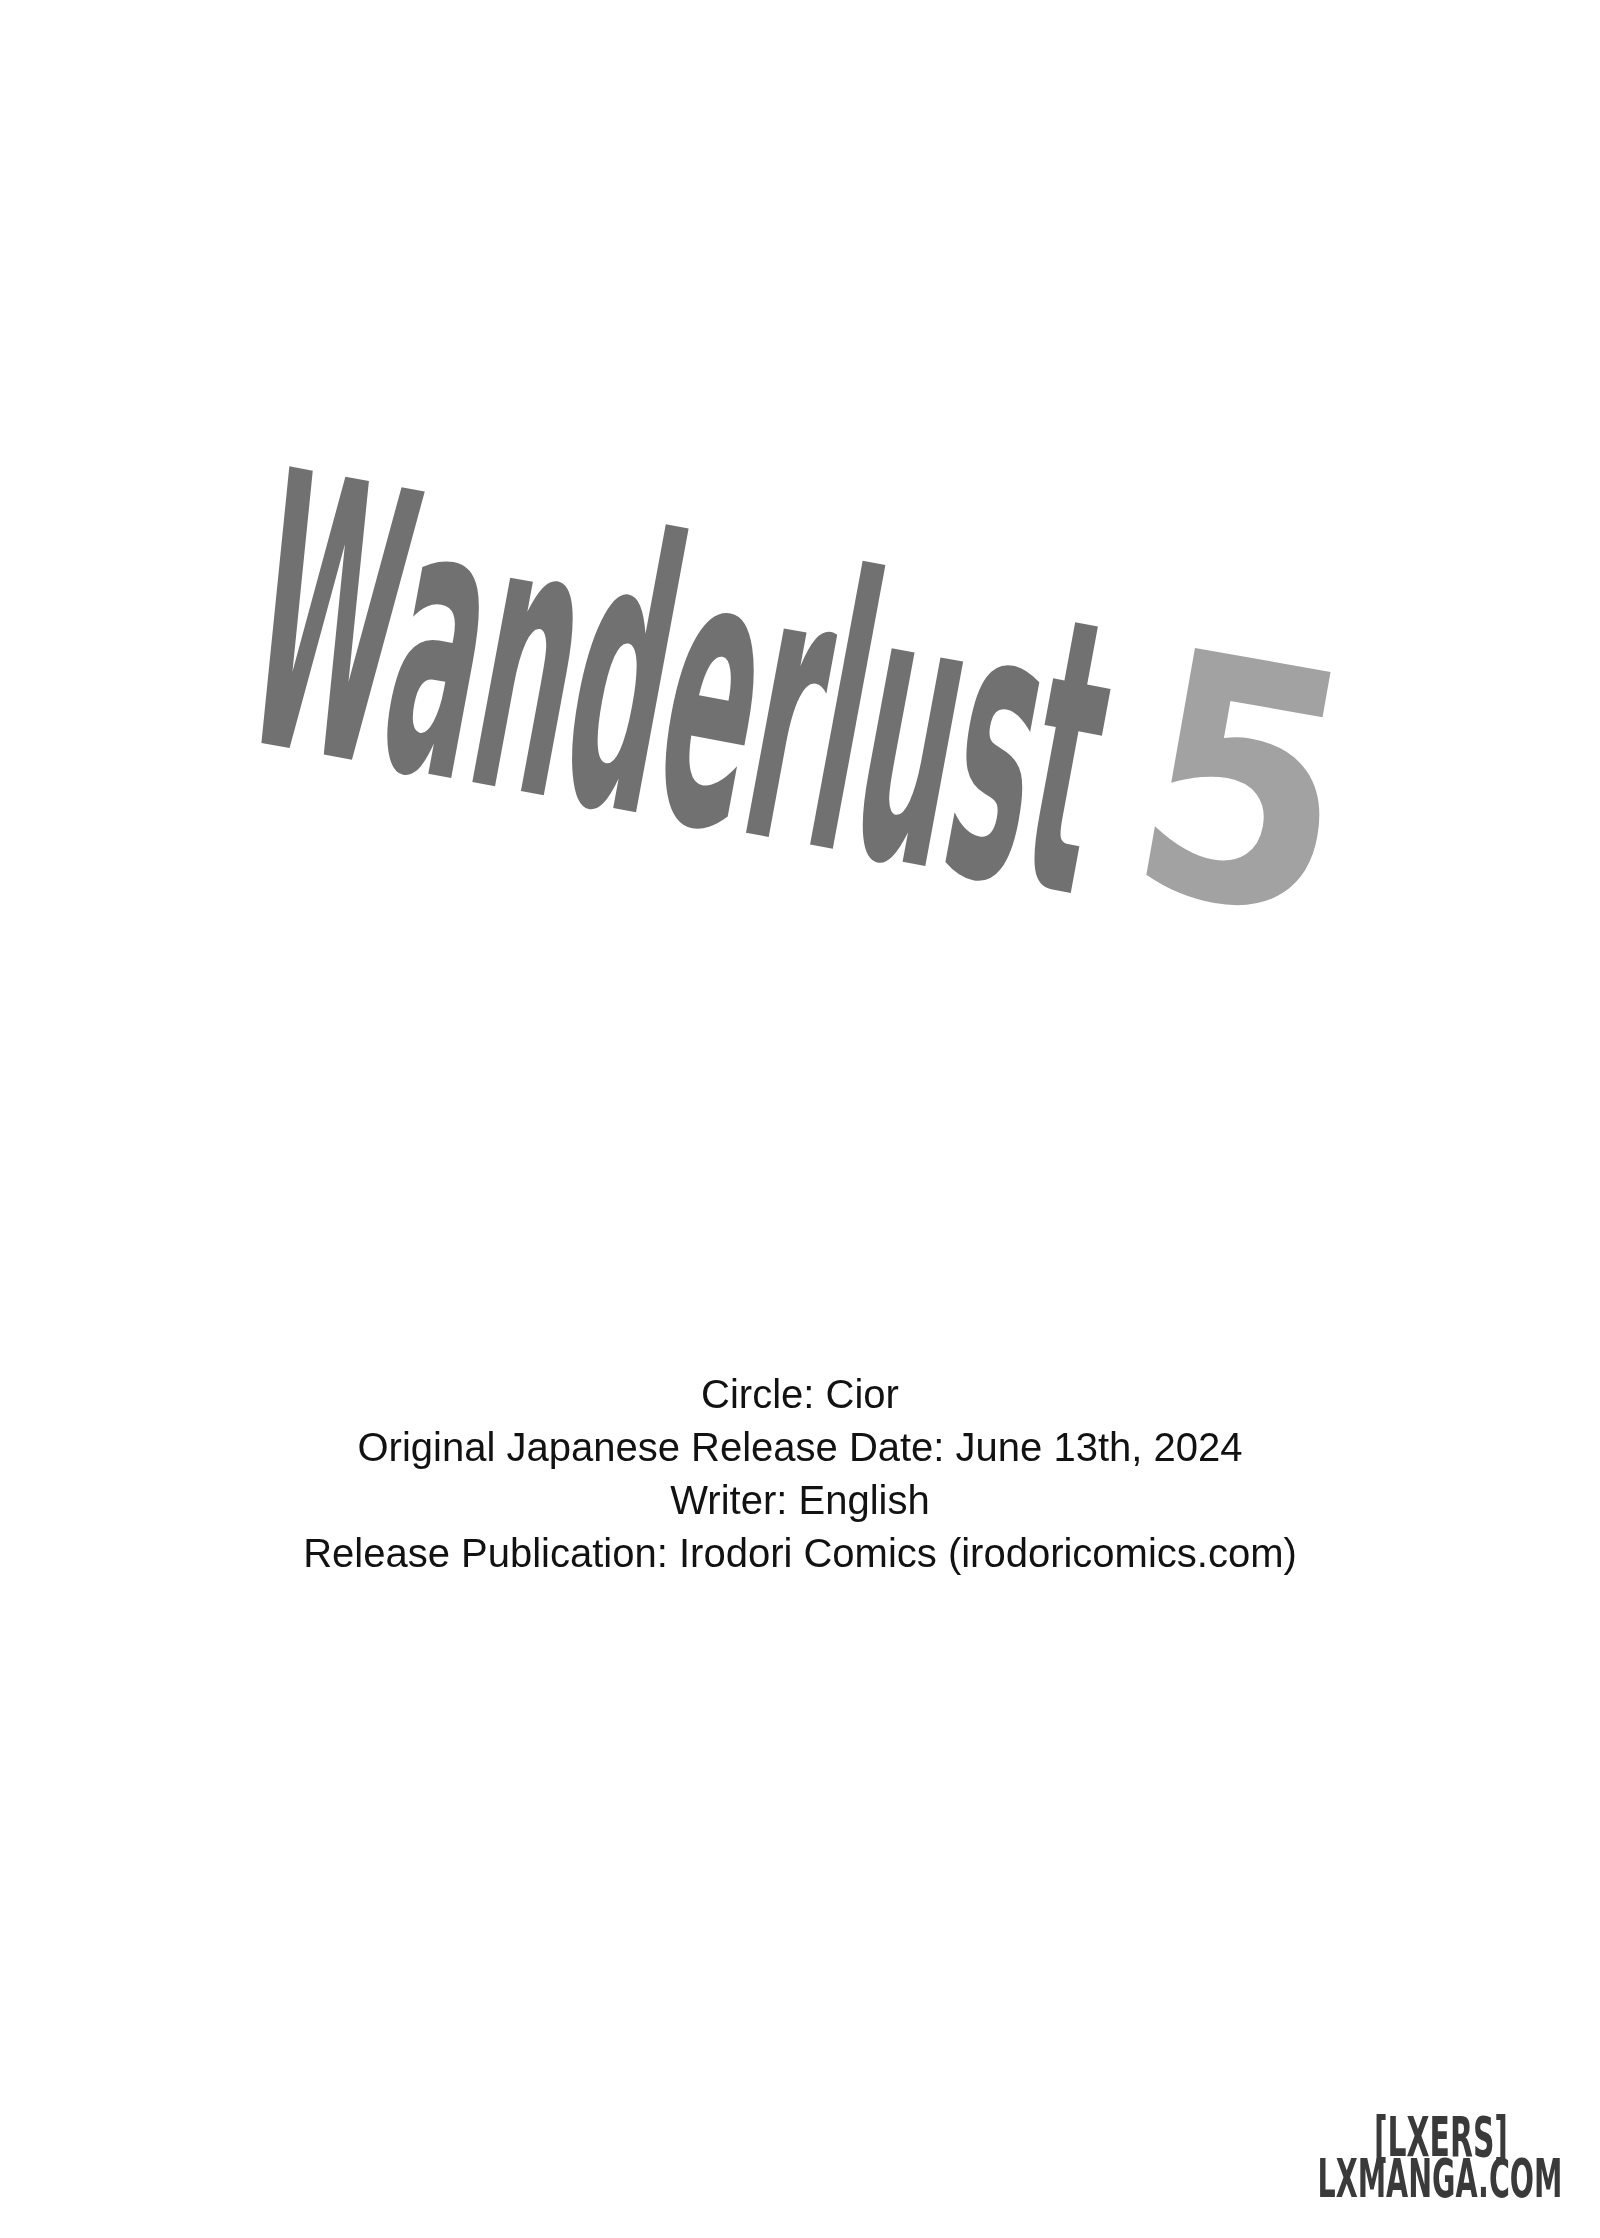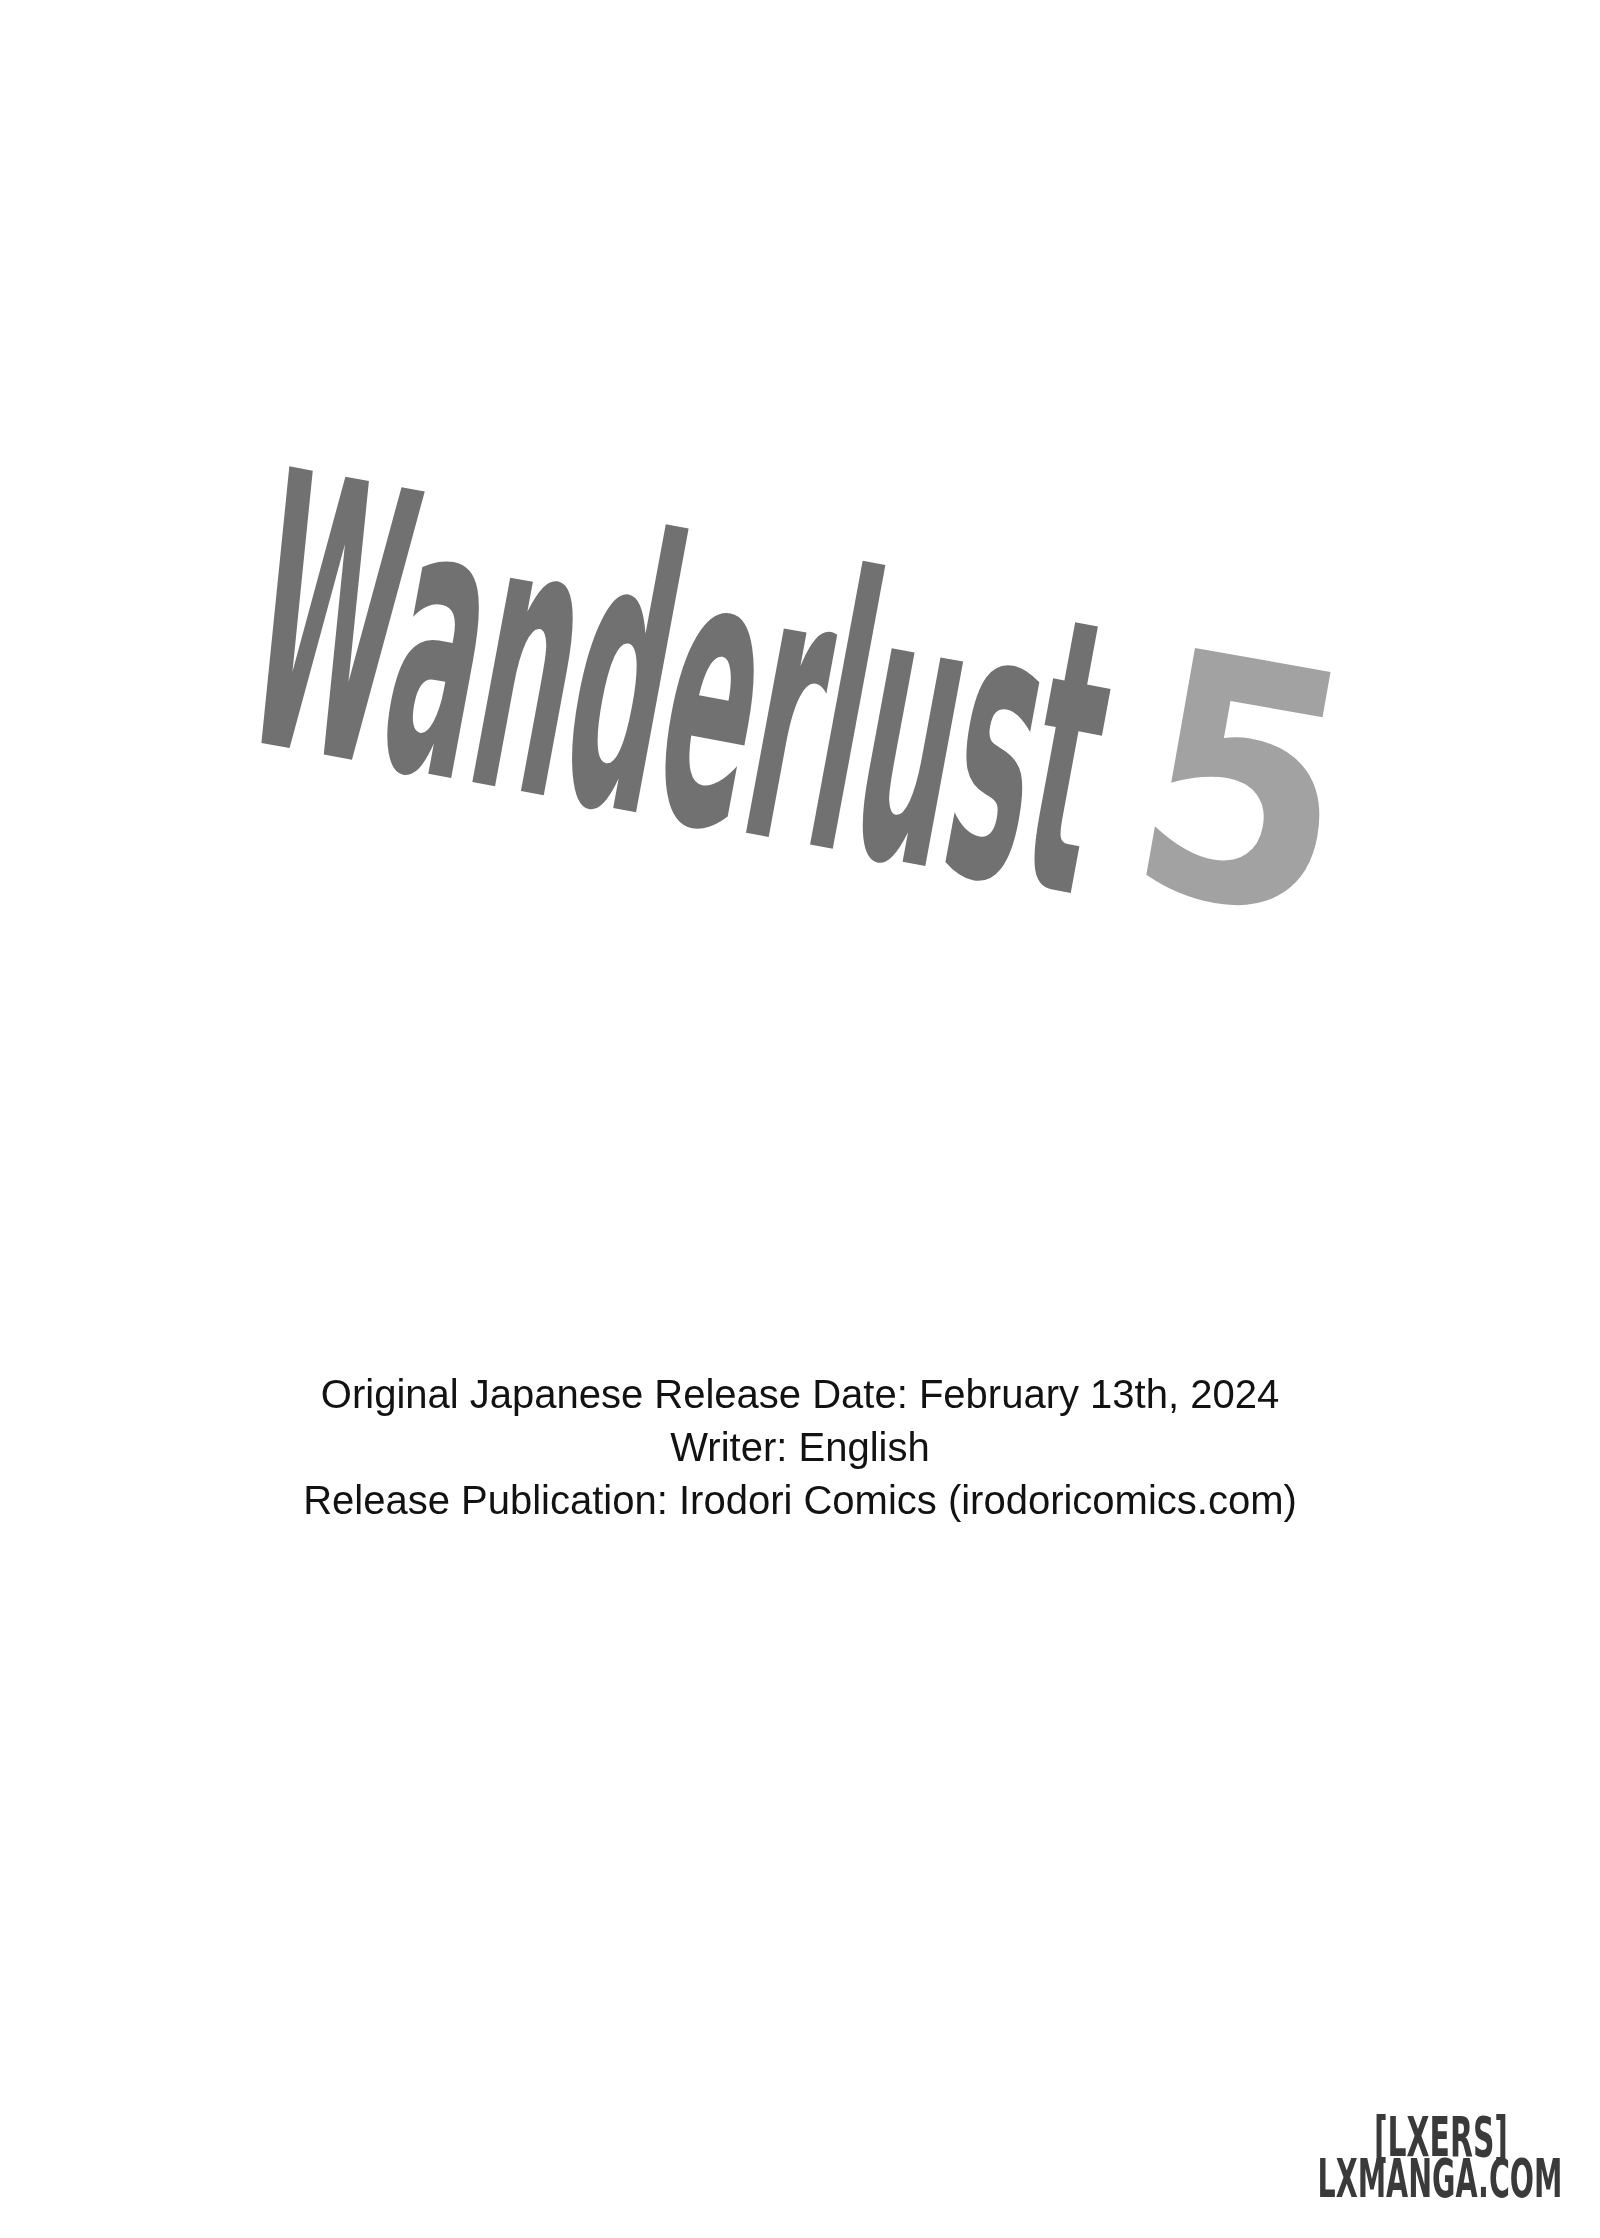--- a/index.html
+++ b/index.html
@@ -73,6 +73,7 @@
   </svg>
 
   <div class="credits">
+    <div class="credit-line">Circle: Cior</div>
     <div class="credit-line">Original Japanese Release Date: February 13th, 2024</div>
     <div class="credit-line">Writer: English</div>
     <div class="credit-line">Release Publication: Irodori Comics (irodoricomics.com)</div>

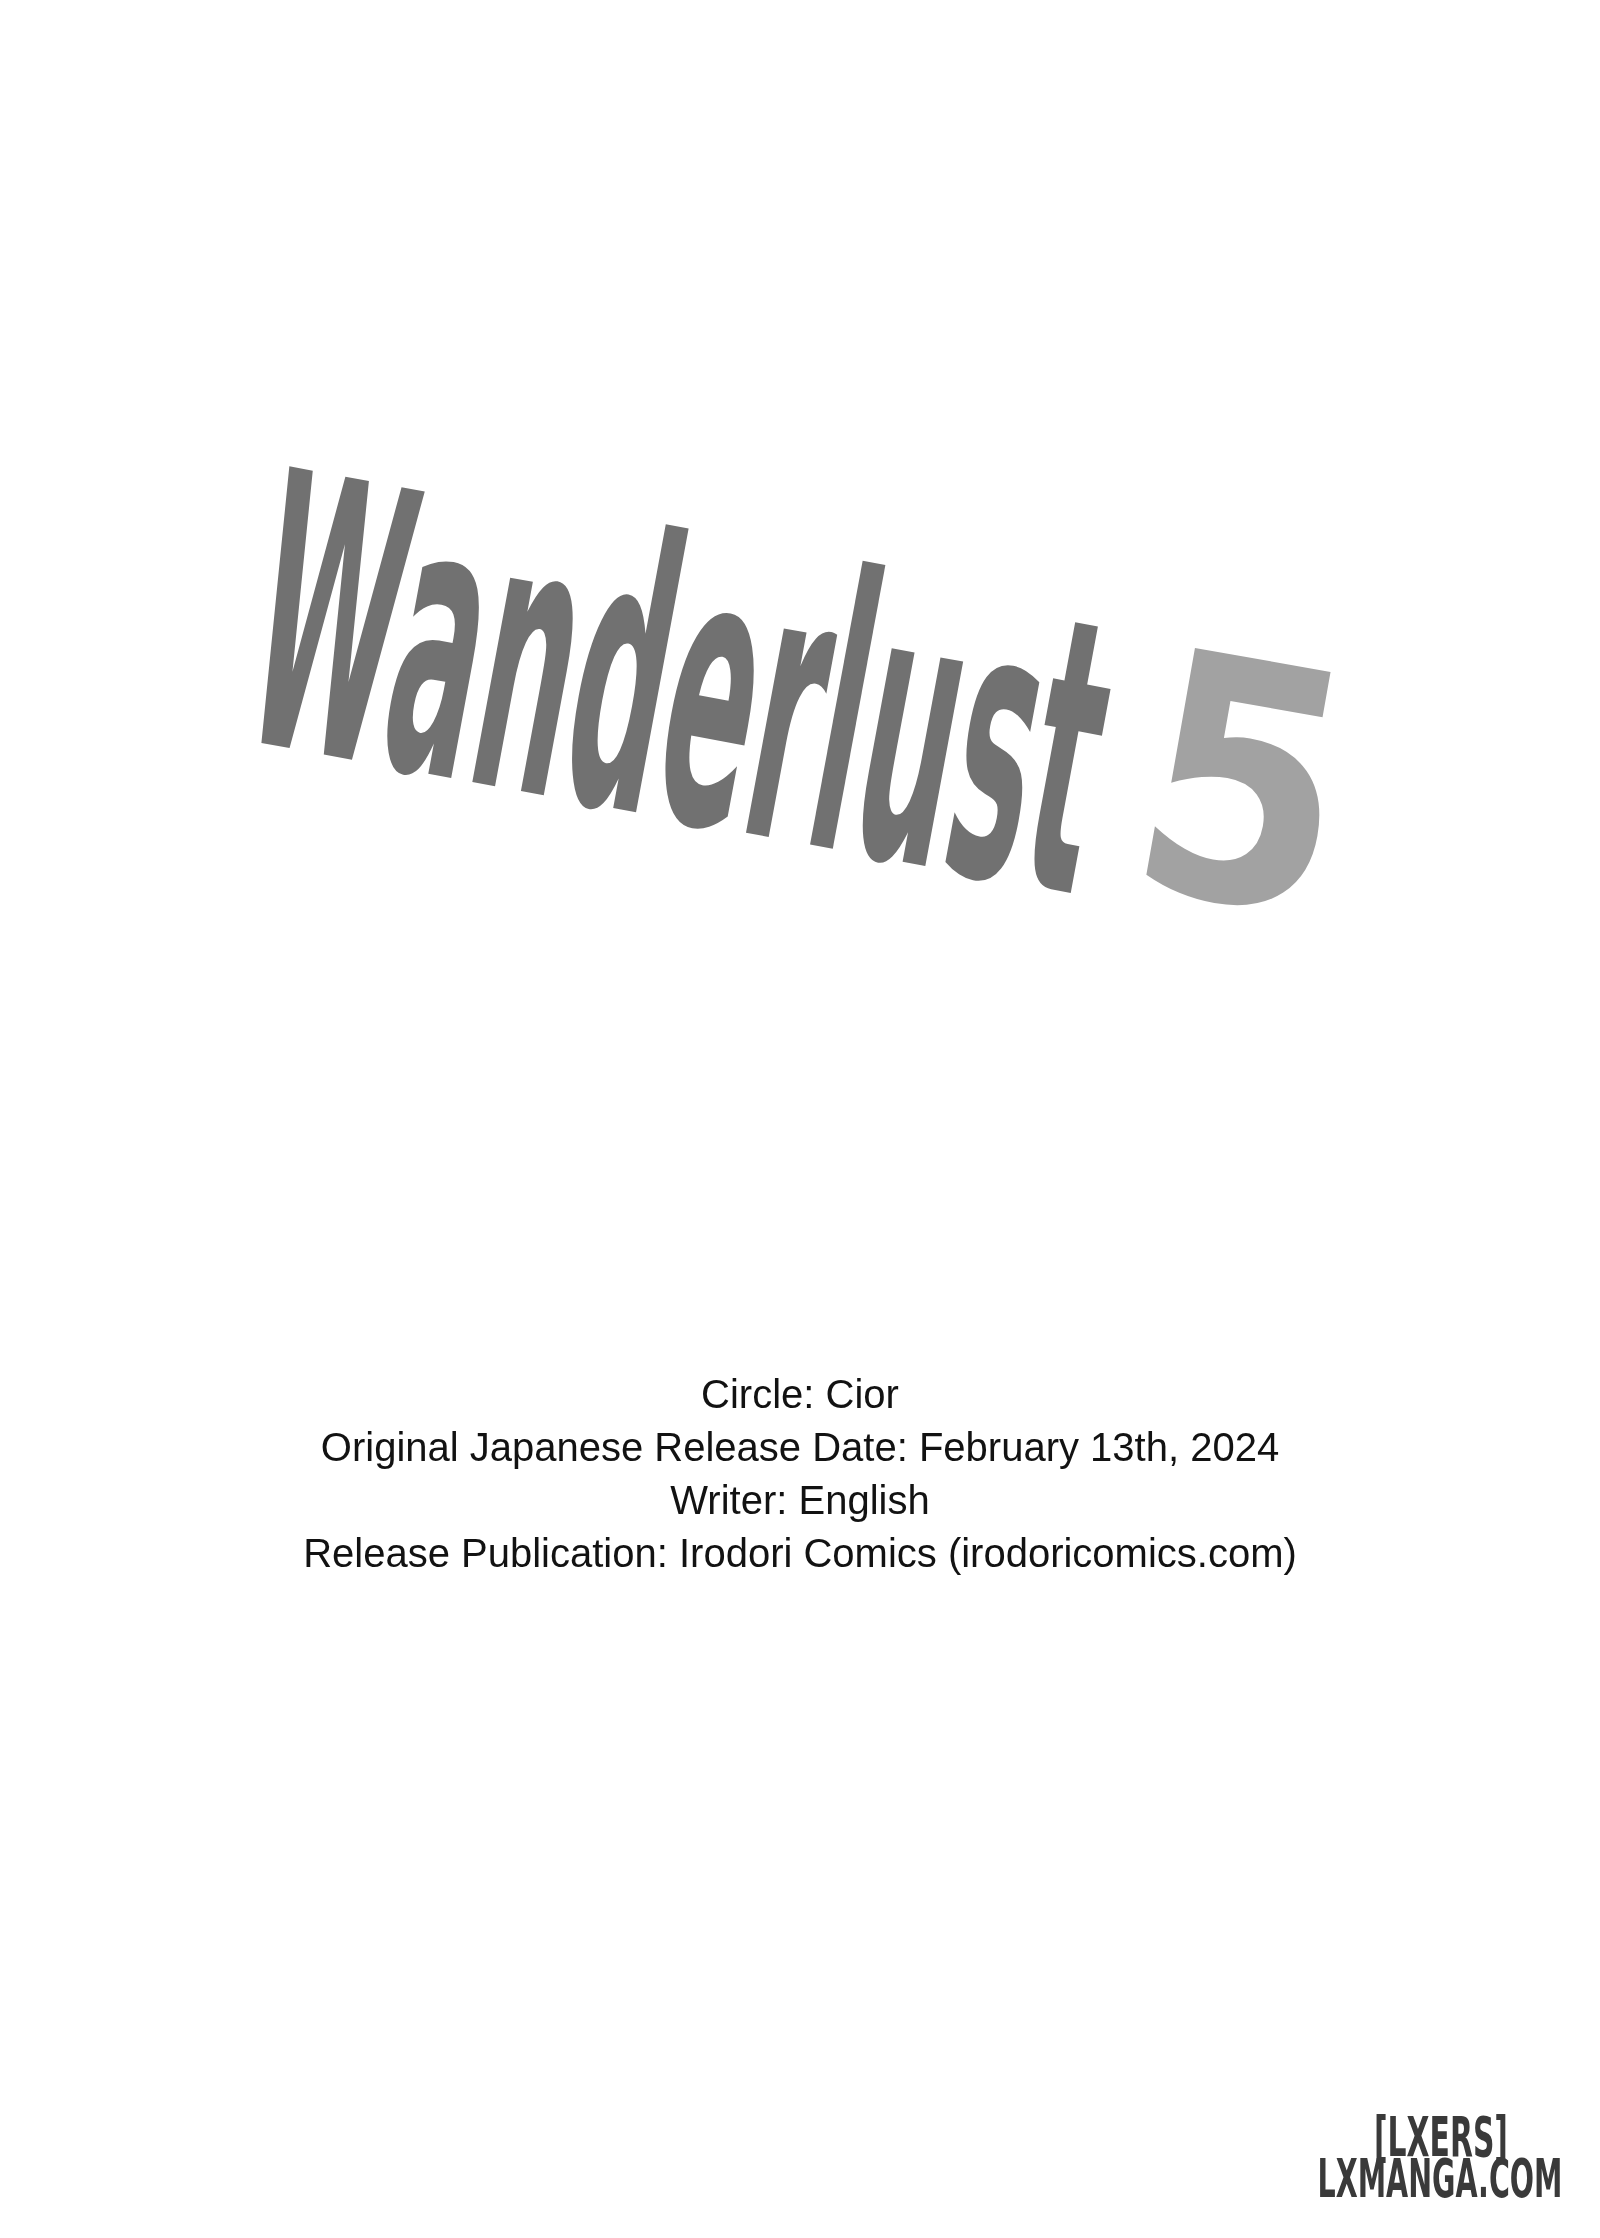--- a/index.html
+++ b/index.html
@@ -74,7 +74,7 @@
 
   <div class="credits">
     <div class="credit-line">Circle: Cior</div>
-    <div class="credit-line">Original Japanese Release Date: February 13th, 2024</div>
+    <div class="credit-line">Original Japanese Release Date: June 13th, 2024</div>
     <div class="credit-line">Writer: English</div>
     <div class="credit-line">Release Publication: Irodori Comics (irodoricomics.com)</div>
   </div>

